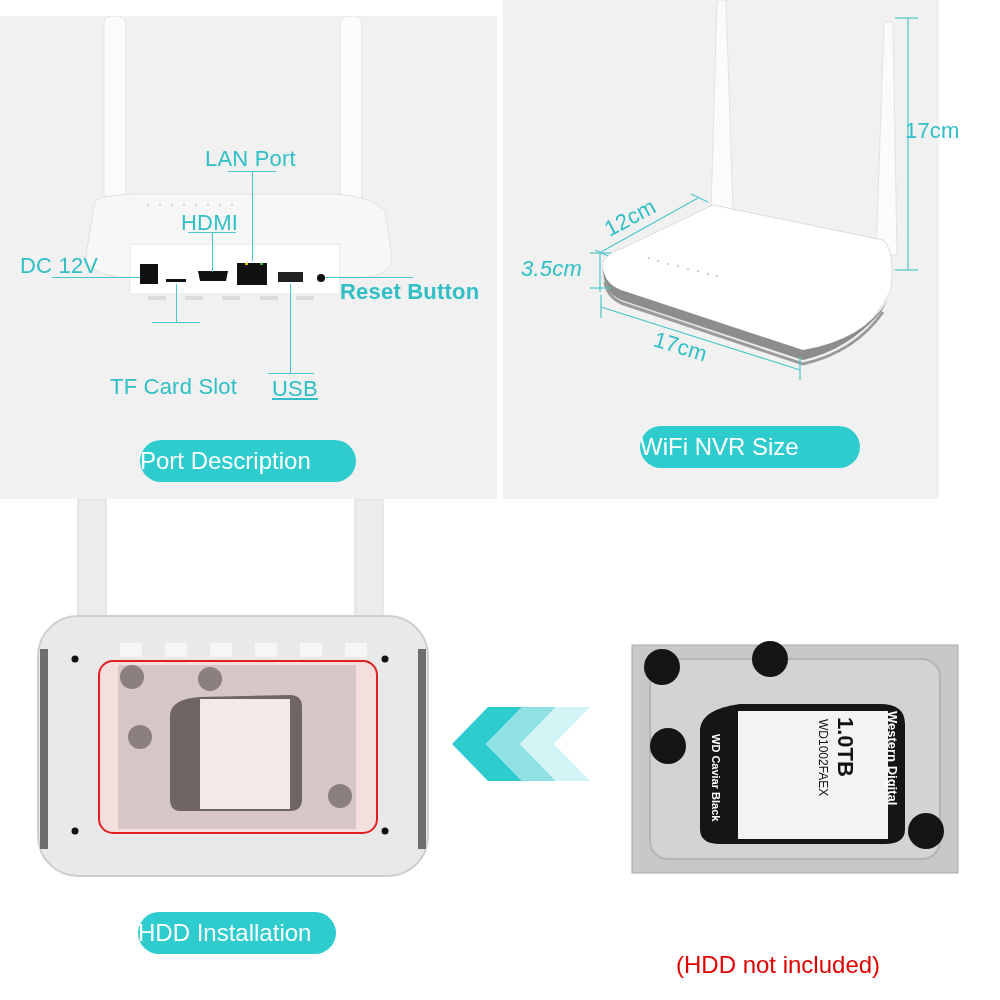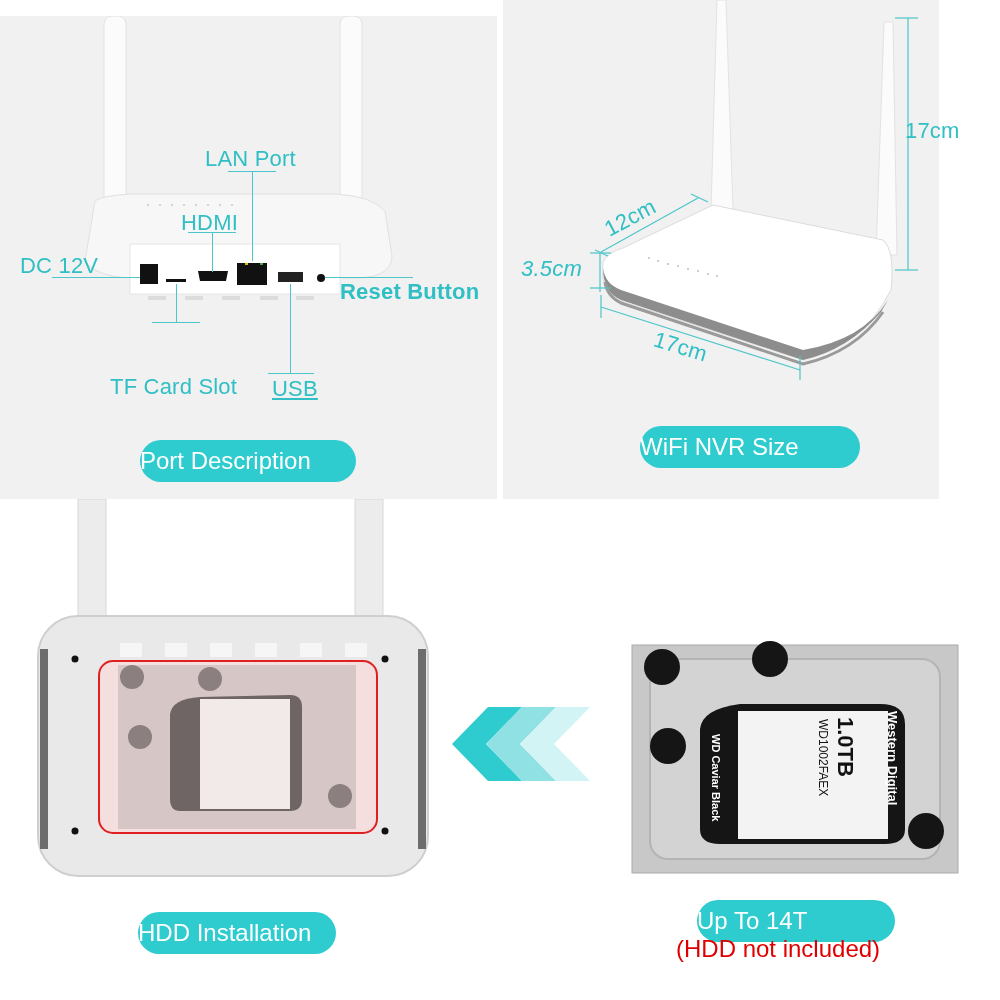--- a/index.html
+++ b/index.html
@@ -171,7 +171,6 @@
   <span style="position:absolute;left:722px;top:235px;font-size:11px;font-weight:bold;color:#fff;transform:rotate(90deg);transform-origin:left top;white-space:nowrap;">WD Caviar Black</span>
 
   <div class="pill" style="left:138px;top:413px;width:198px;">HDD Installation</div>
-  <div class="pill" style="left:697px;top:401px;width:198px;">Up To 14T</div>
   <span class="note" style="left:676px;top:436px;">(HDD not included)</span>
 </div>
 

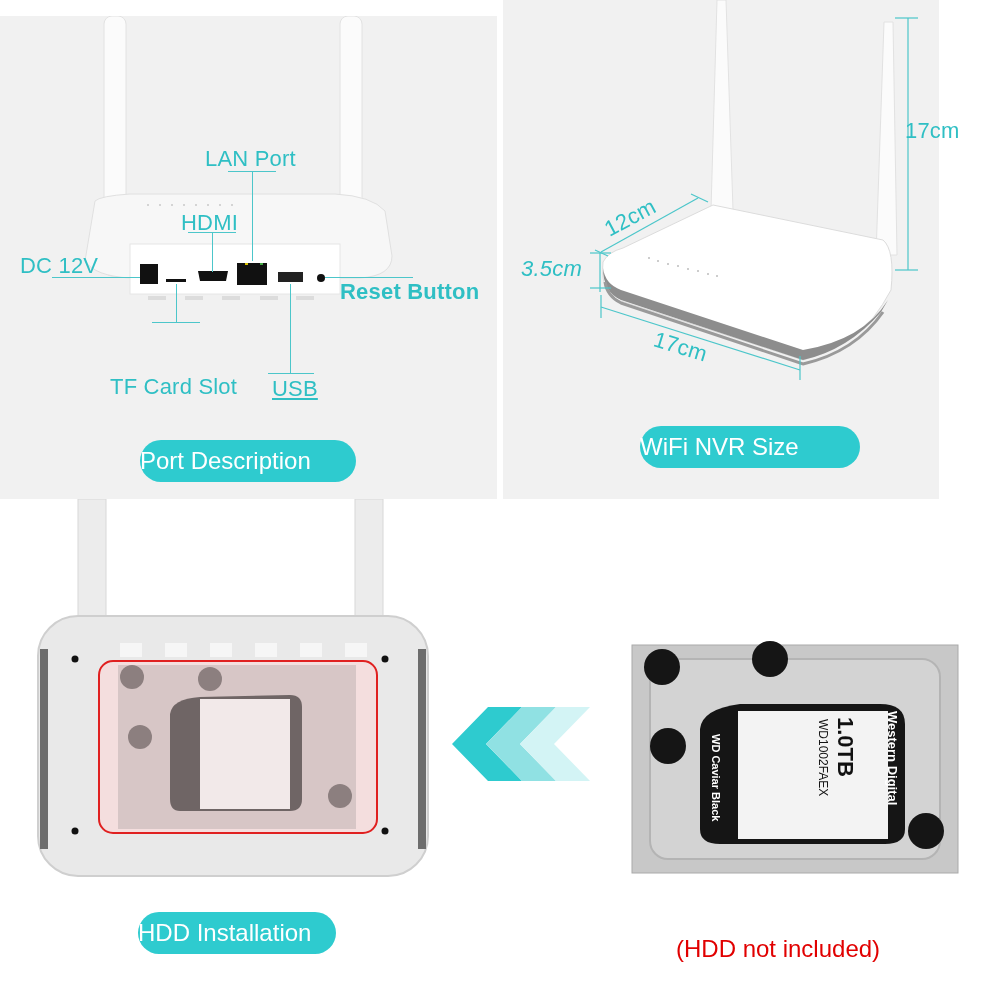--- a/index.html
+++ b/index.html
@@ -171,7 +171,7 @@
   <span style="position:absolute;left:722px;top:235px;font-size:11px;font-weight:bold;color:#fff;transform:rotate(90deg);transform-origin:left top;white-space:nowrap;">WD Caviar Black</span>
 
   <div class="pill" style="left:138px;top:413px;width:198px;">HDD Installation</div>
-  <span class="note" style="left:676px;top:436px;">(HDD not included)</span>
+  <span class="note" style="left:676px;top:452px;">(HDD not included)</span>
 </div>
 
 </body></html>

